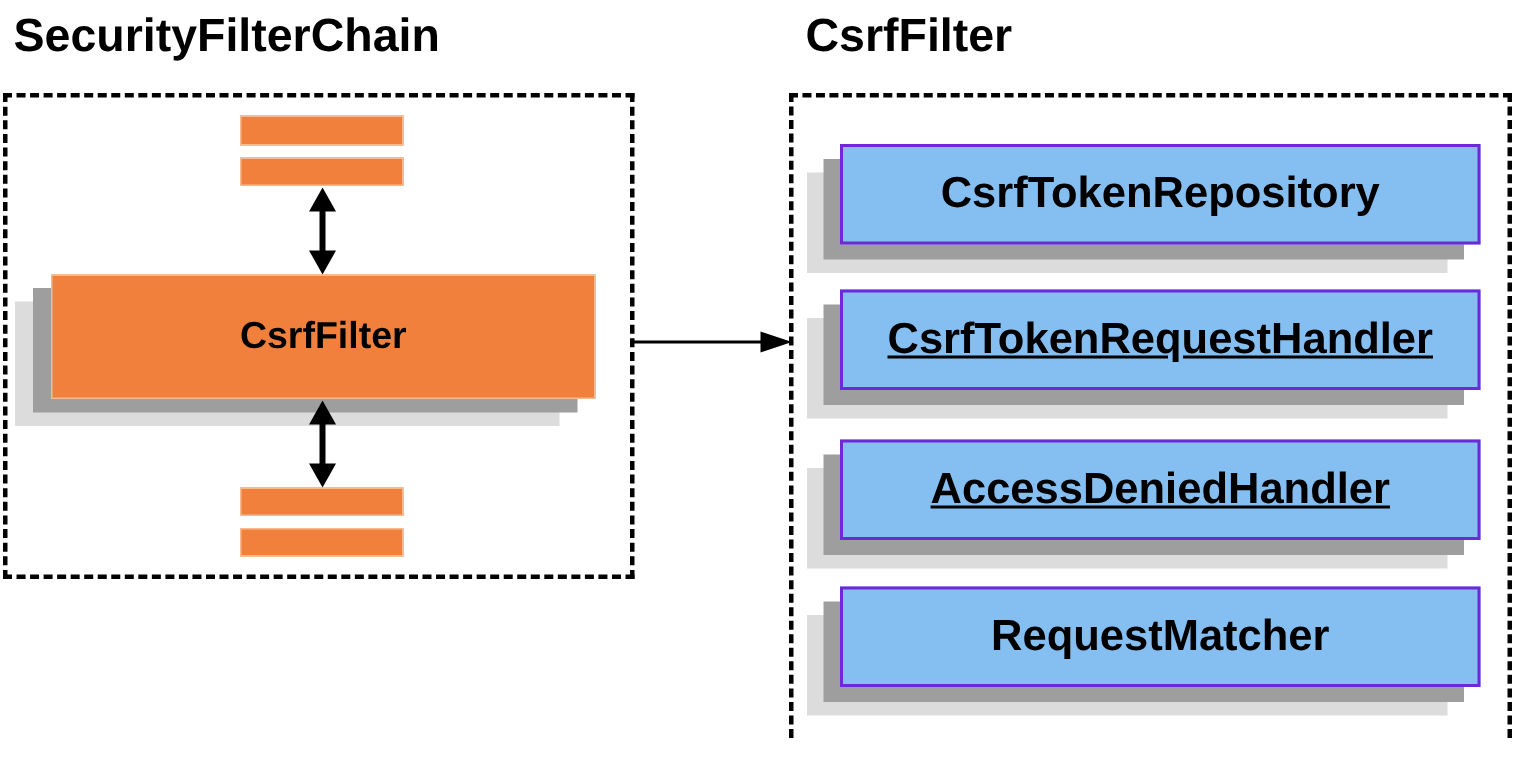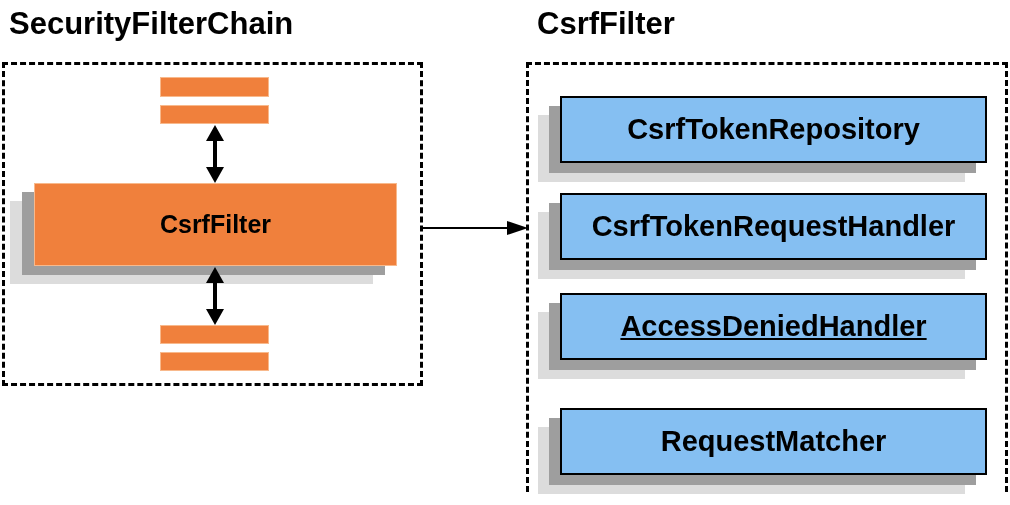--- a/index.html
+++ b/index.html
@@ -70,7 +70,7 @@
     width: 427px;
     height: 67px;
     background: #85BFF2;
-    border: 2px solid #000000;
+    border: 2px solid #6d28d9;
     box-shadow: -11px 10px 0 #9E9E9E, -22px 19px 0 #DCDCDC;
     display: flex;
     align-items: center;

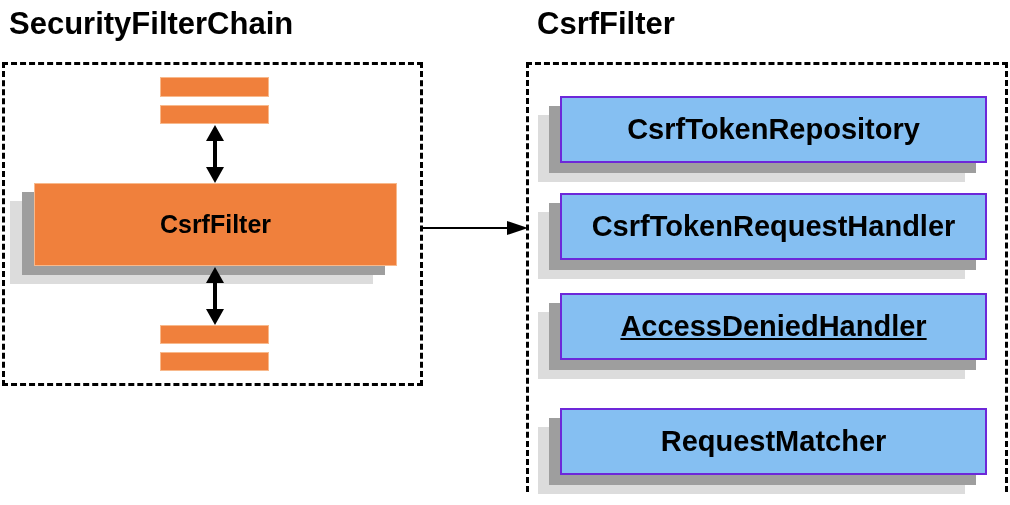--- a/index.html
+++ b/index.html
@@ -81,7 +81,7 @@
     z-index: 2;
   }
   .comp-1 { top: 96px; }
-  .comp-2 { top: 193px; }
+  .comp-2 { top: 193px; text-decoration: underline; }
   .comp-3 { top: 293px; text-decoration: underline; }
   .comp-4 { top: 408px; text-align: right; }
 

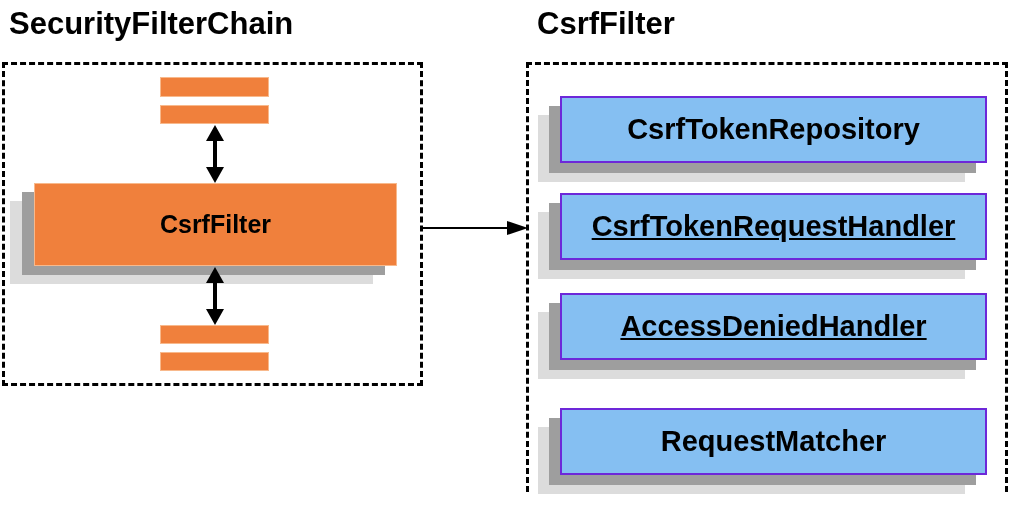--- a/index.html
+++ b/index.html
@@ -83,7 +83,7 @@
   .comp-1 { top: 96px; }
   .comp-2 { top: 193px; text-decoration: underline; }
   .comp-3 { top: 293px; text-decoration: underline; }
-  .comp-4 { top: 408px; text-align: right; }
+  .comp-4 { top: 391px; text-align: right; }
 
   .v-arrow {
     position: absolute;

